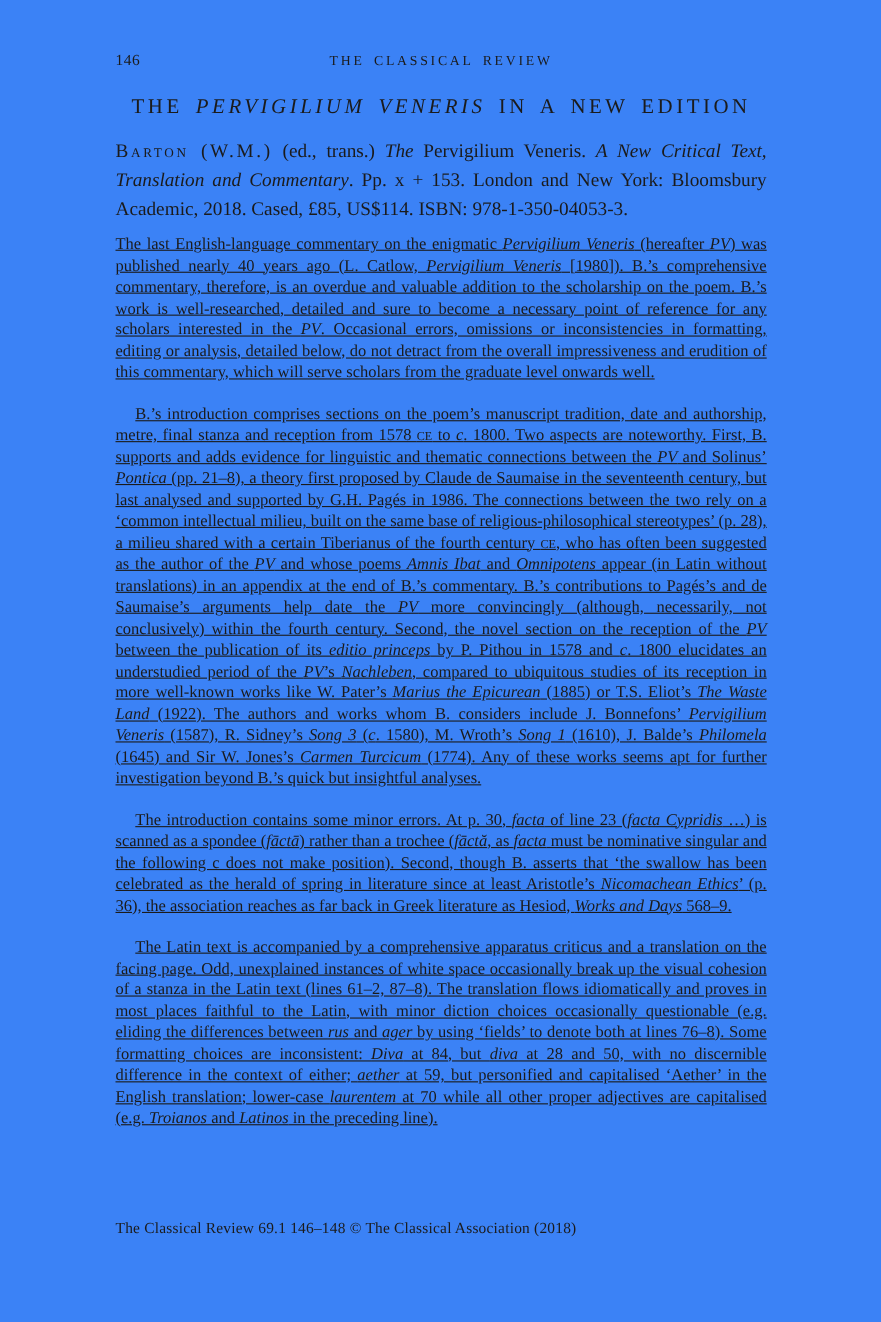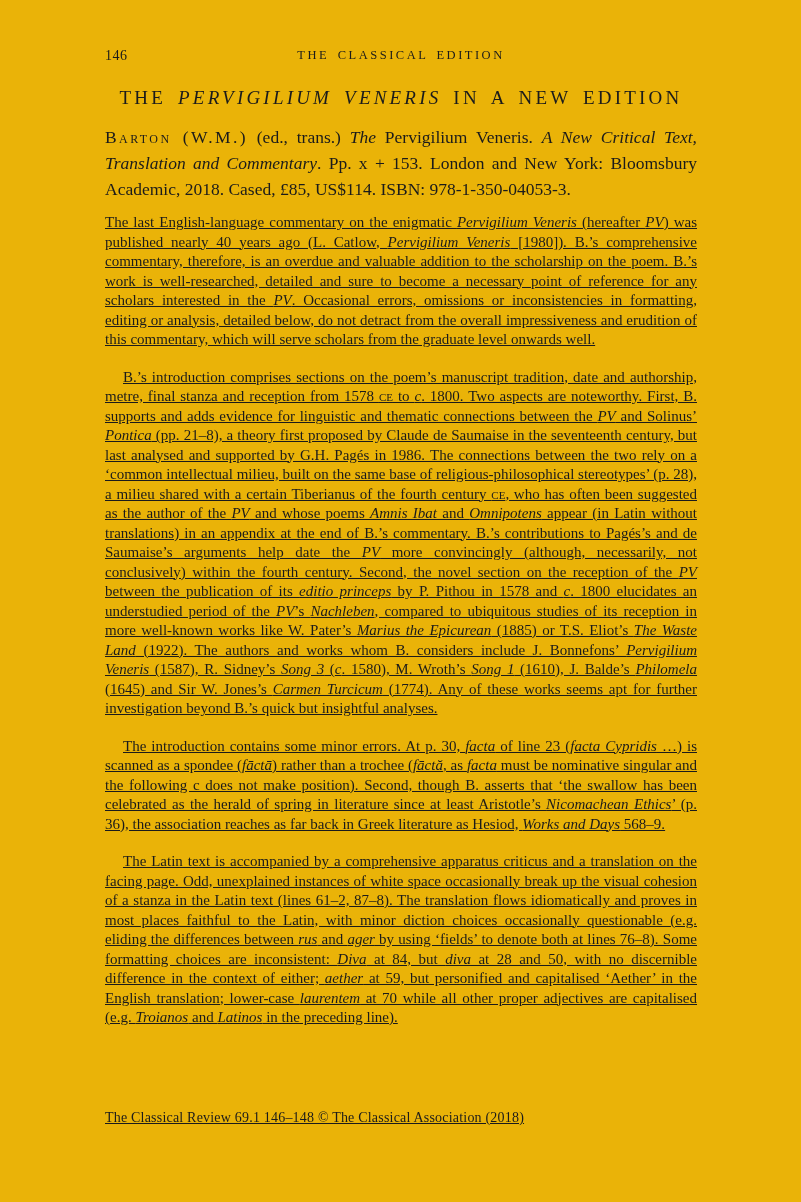--- a/index.html
+++ b/index.html
@@ -11,7 +11,7 @@
     position: relative;
     width: 801px;
     height: 1202px;
-    background: #eab308;
+    background: #3b82f6;
     color: #1b1b1b;
     font-family: "Liberation Serif", "DejaVu Serif", serif;
     overflow: hidden;

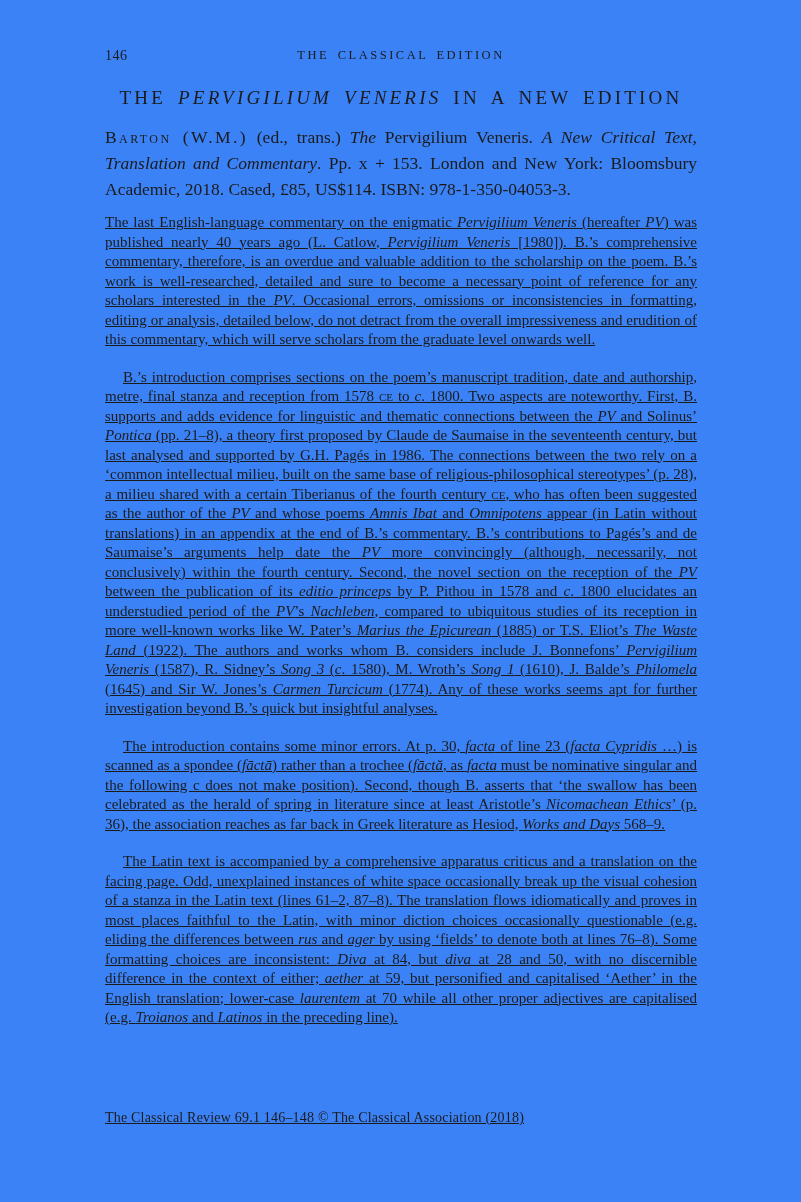--- a/index.html
+++ b/index.html
@@ -88,7 +88,7 @@
 
     <div class="page-header">
       <span class="page-number">146</span>
-      <div class="running-title">THE CLASSICAL EDITION</div>
+      <div class="running-title">THE CLASSICAL REVIEW</div>
     </div>
 
     <div class="review-title"><span>THE </span><span class="s-i">PERVIGILIUM VENERIS</span><span> IN A NEW EDITION</span></div>

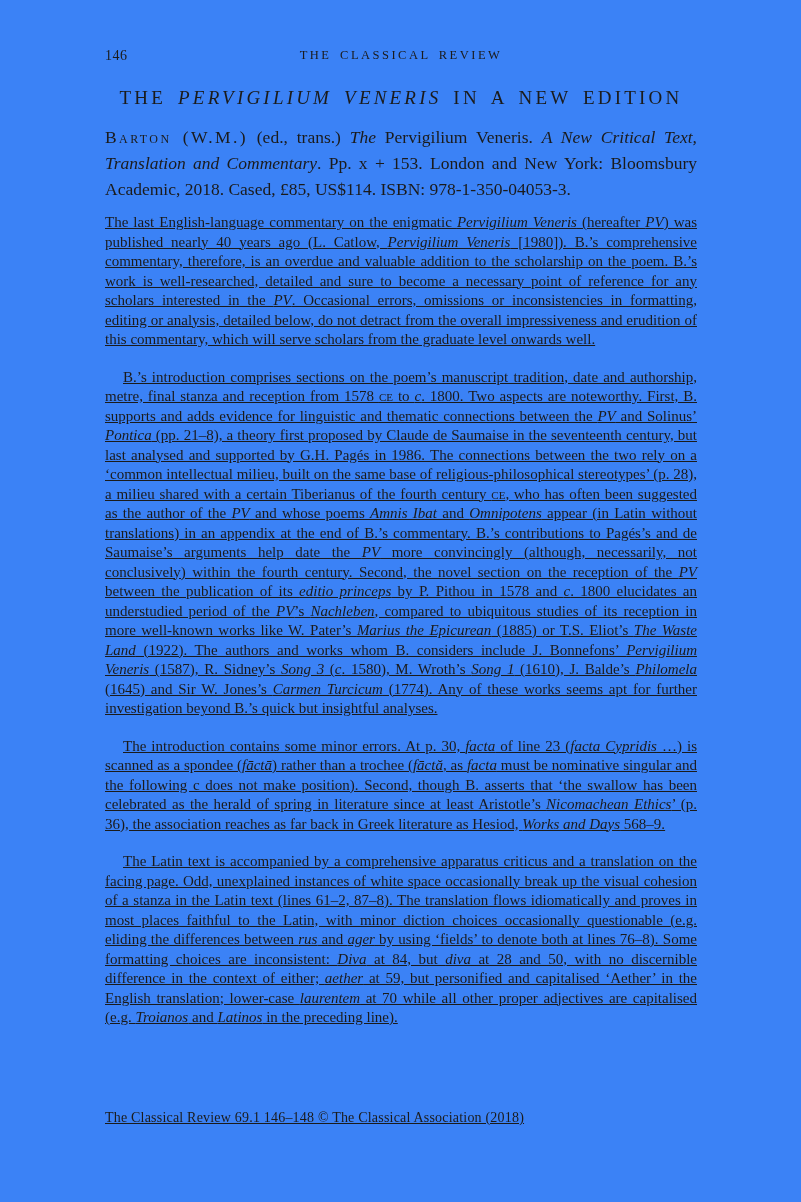--- a/index.html
+++ b/index.html
@@ -73,7 +73,6 @@
     top: 1110px;
     font-size: 14px;
     letter-spacing: 0.2px;
-    text-decoration: underline;
   }
   
   .s-i  { font-style: italic; }

